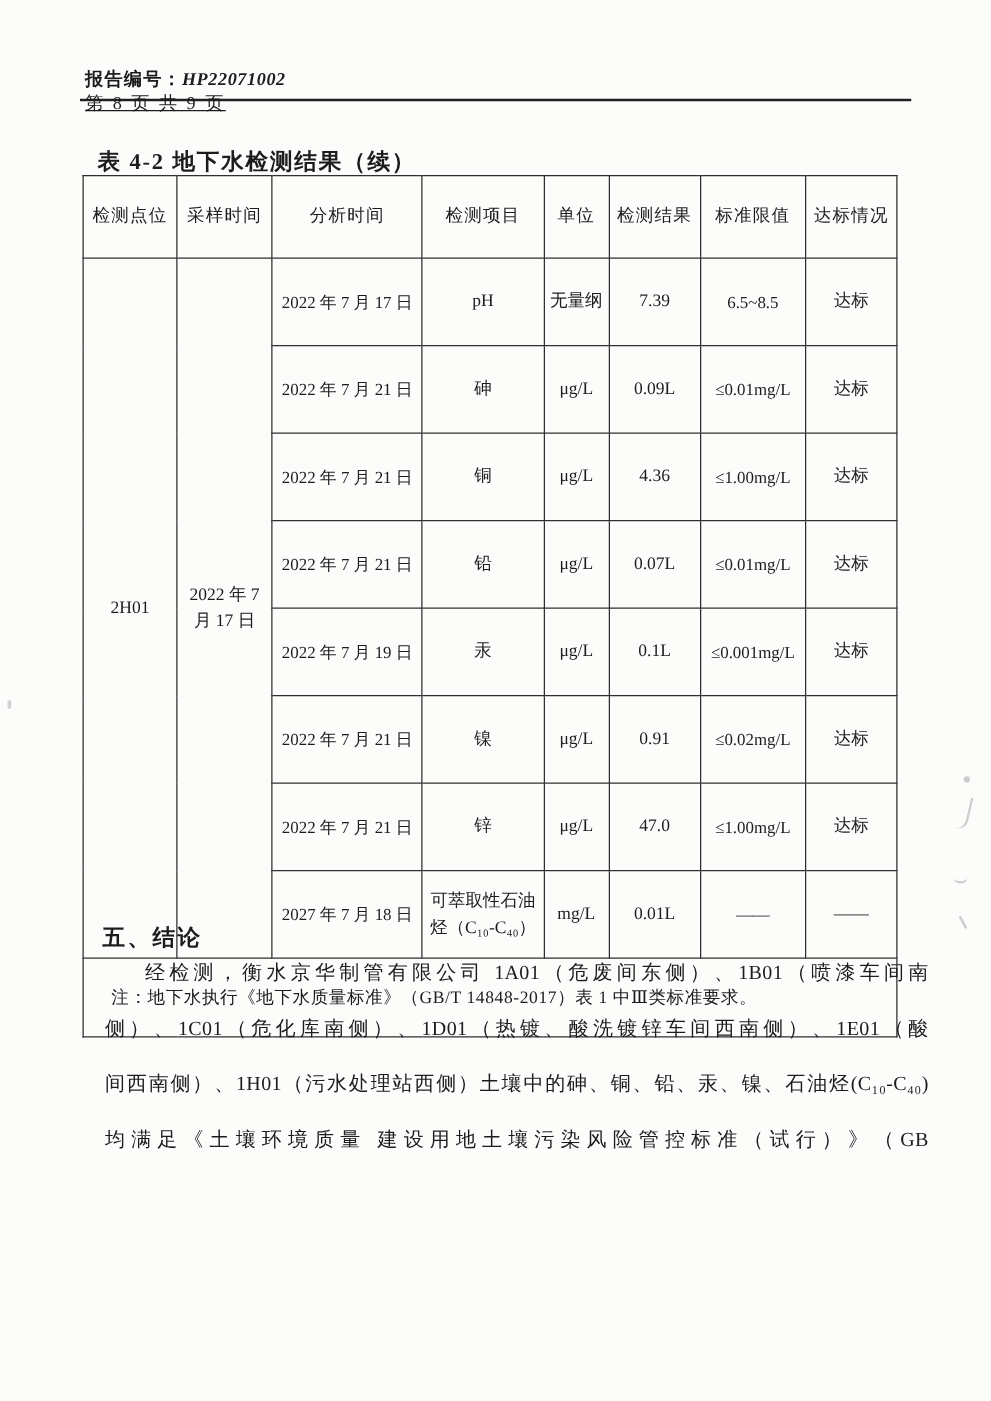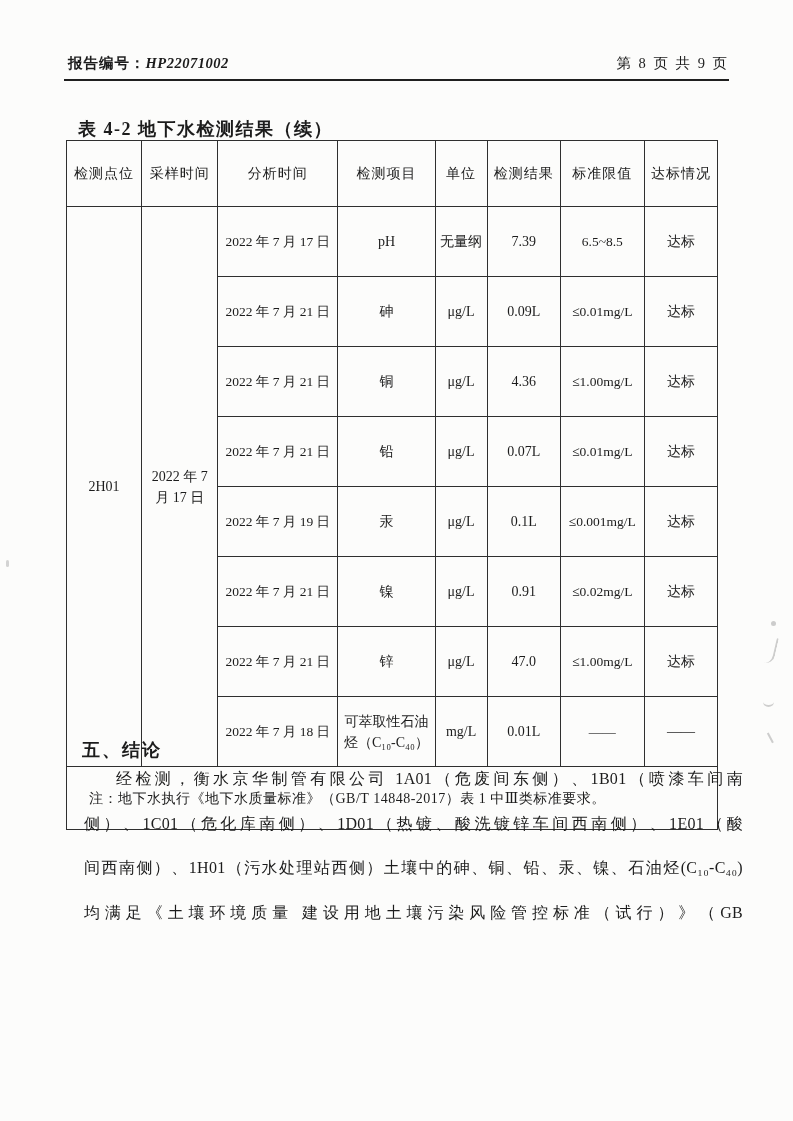--- a/index.html
+++ b/index.html
@@ -17,6 +17,7 @@
     position:absolute;top:54px;left:68px;right:64px;
     display:flex;justify-content:space-between;align-items:baseline;
     font-size:14.5px;
+    flex-direction:column;
   }
   .report-label{font-weight:700;letter-spacing:1px;}
   .report-no{font-style:italic;font-weight:700;letter-spacing:.5px;}

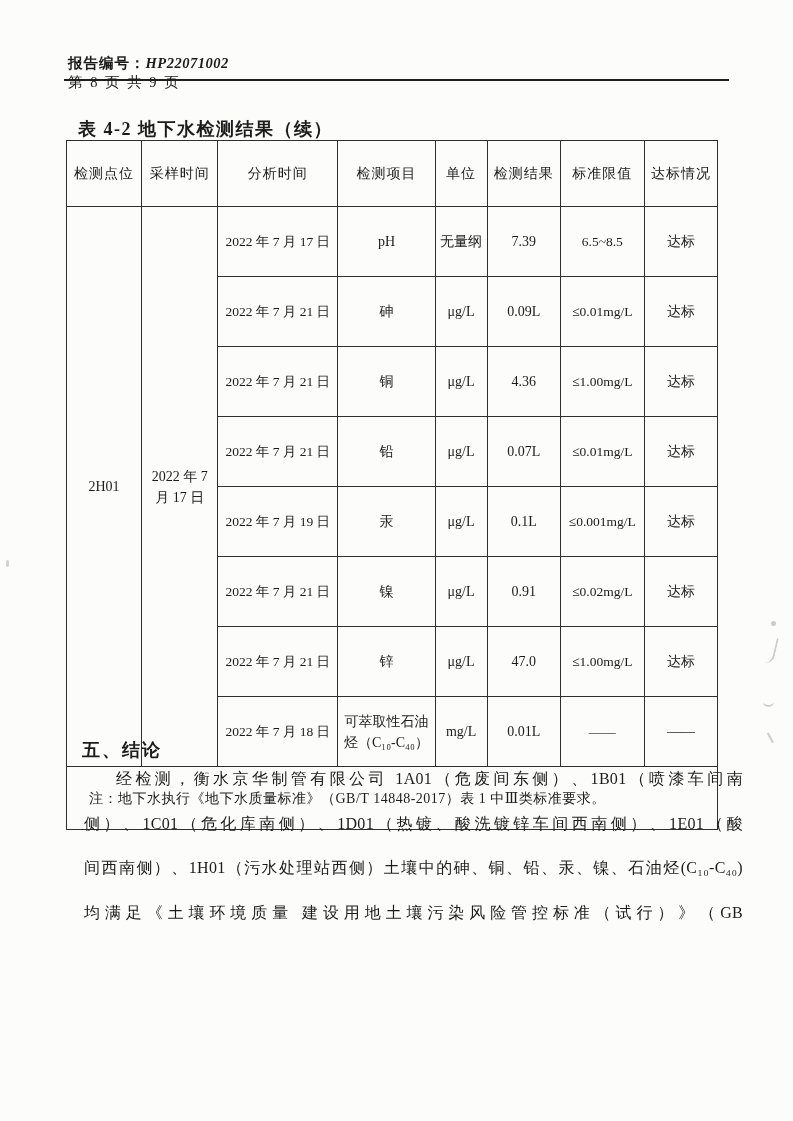--- a/index.html
+++ b/index.html
@@ -21,7 +21,7 @@
   }
   .report-label{font-weight:700;letter-spacing:1px;}
   .report-no{font-style:italic;font-weight:700;letter-spacing:.5px;}
-  .page-info{letter-spacing:2px;}
+  .page-info{letter-spacing:2px;text-decoration:underline;}
   .hdr-rule{
     position:absolute;top:79px;left:64px;width:665px;height:2px;
     background:#1f1f1f;

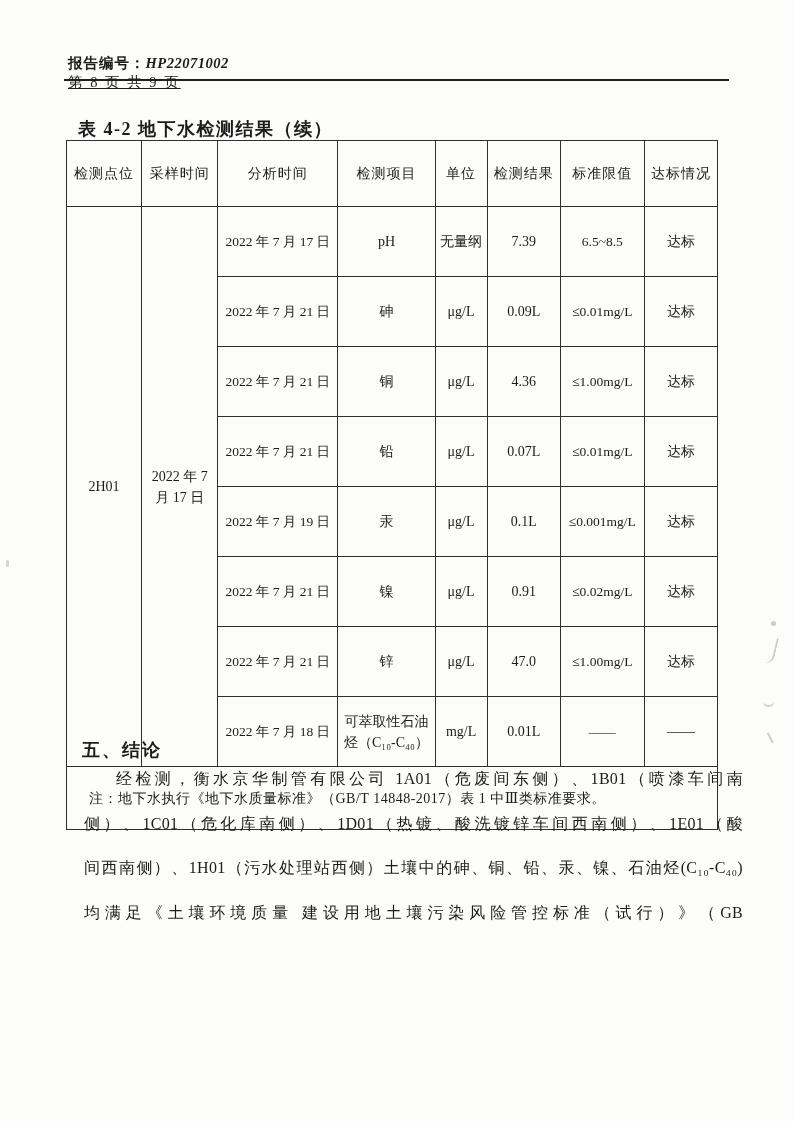--- a/index.html
+++ b/index.html
@@ -181,7 +181,7 @@
           <td>达标</td>
         </tr>
         <tr>
-          <td class="date-cell">2022 年 7 月 18 日</td>
+          <td class="date-cell">2027 年 7 月 18 日</td>
           <td class="item-cell">可萃取性石油烃（C₁₀-C₄₀）</td>
           <td class="unit-cell">mg/L</td>
           <td>0.01L</td>

